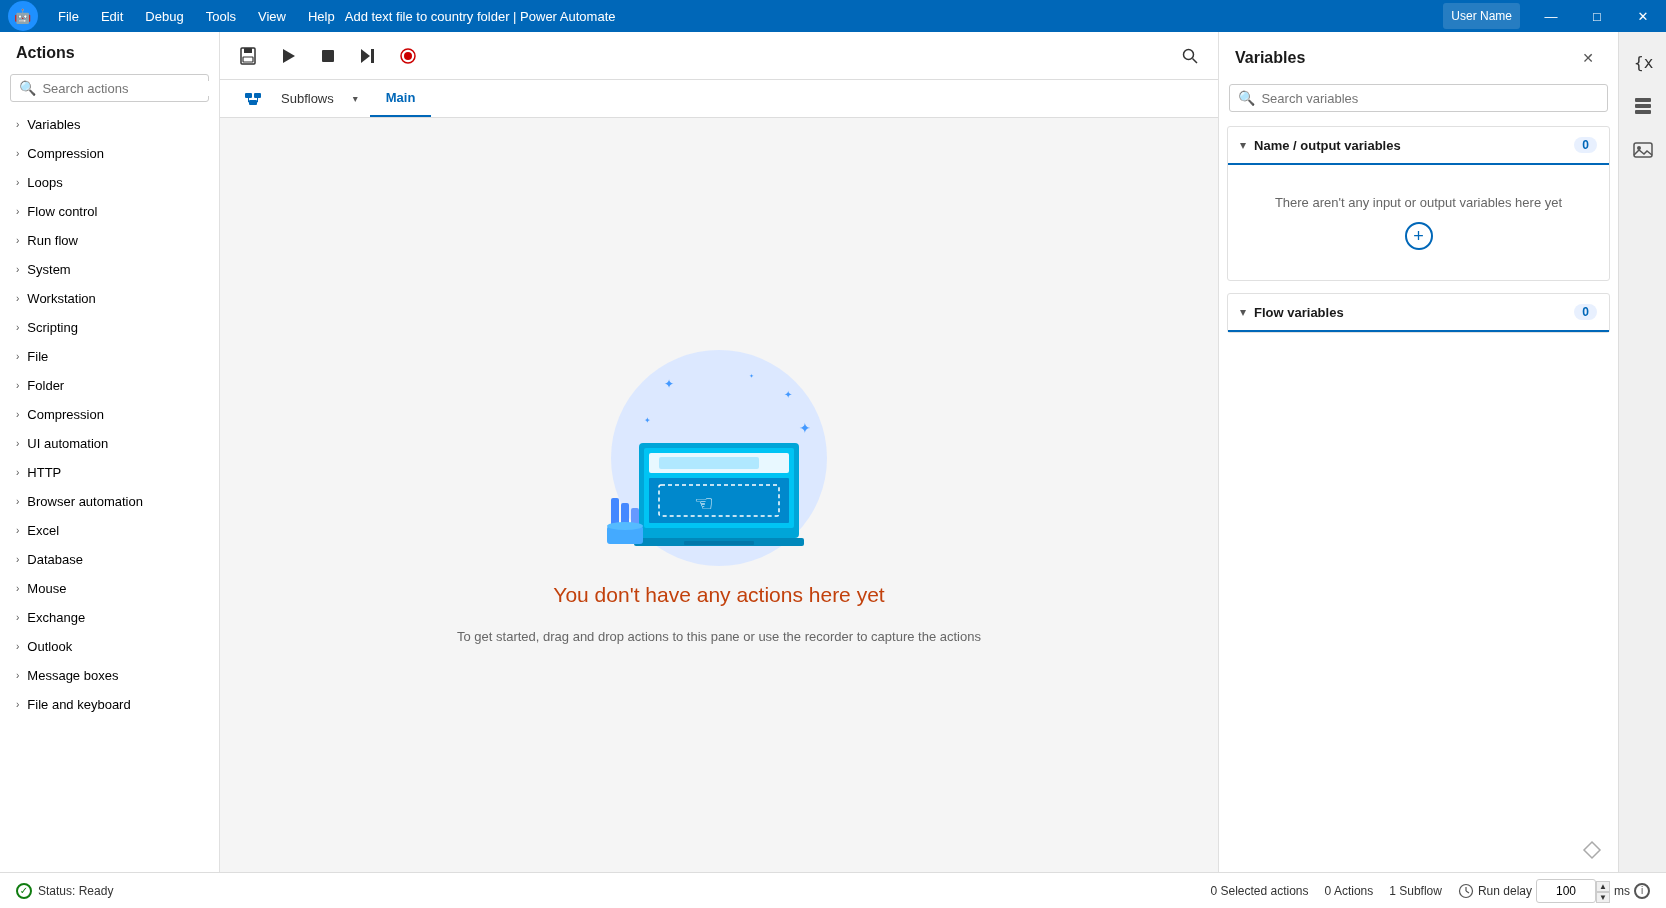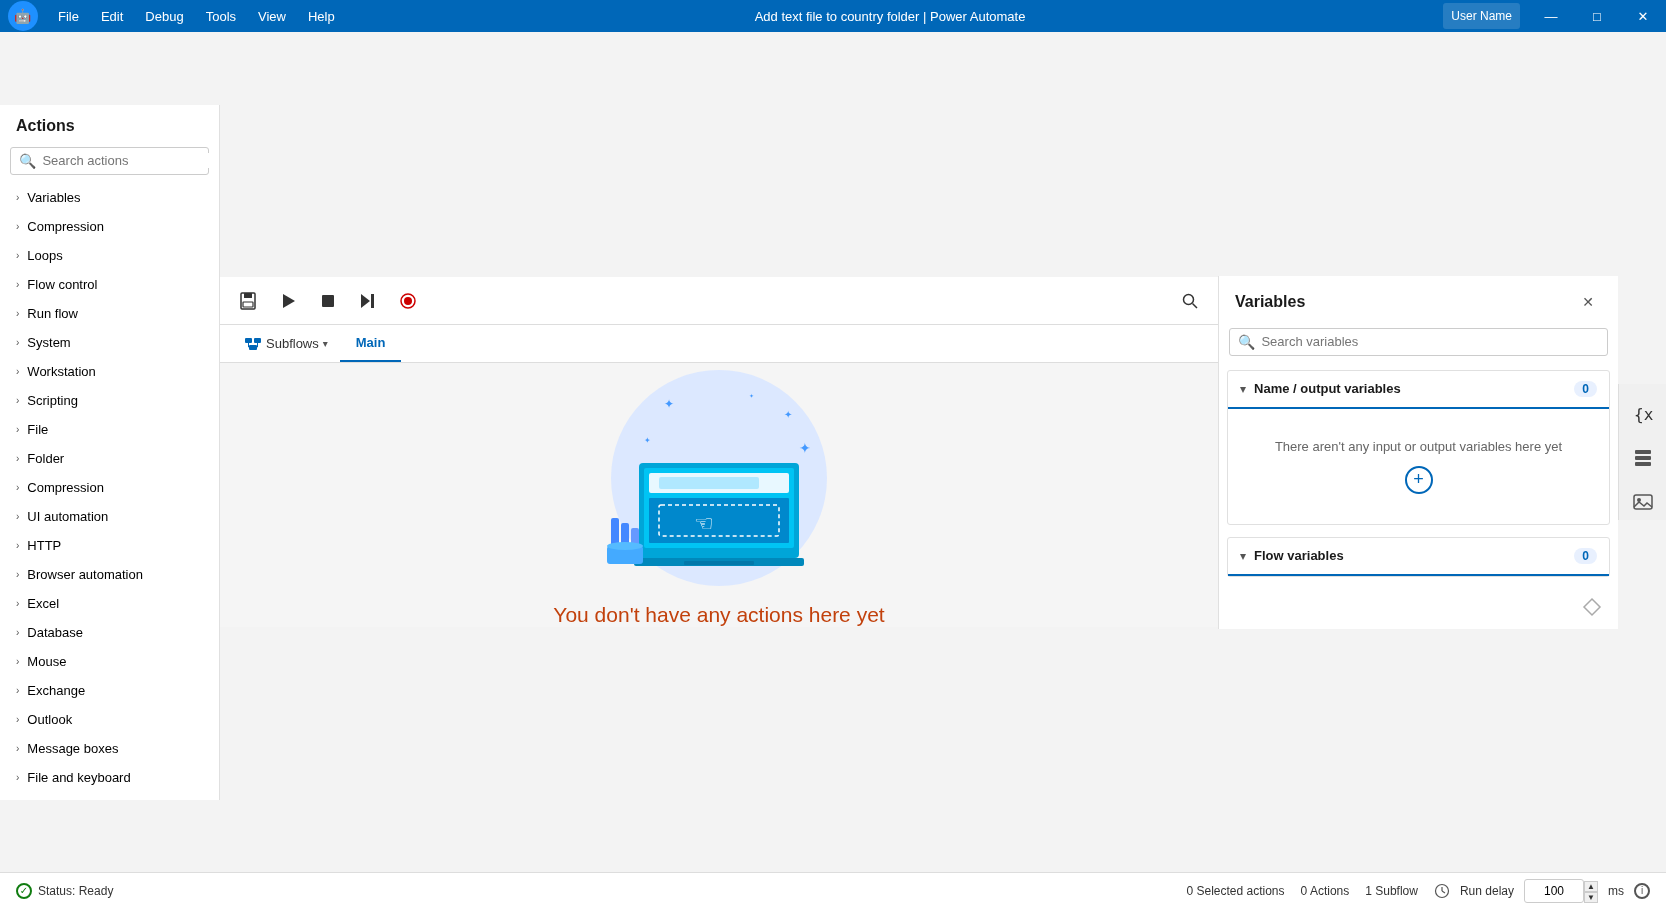--- a/index.html
+++ b/index.html
@@ -28,7 +28,7 @@
     }
     .title-bar-center {
       flex: 1;
-      text-align: center;
+      text-align: left;
       font-size: 13px;
     }
     .title-btn {

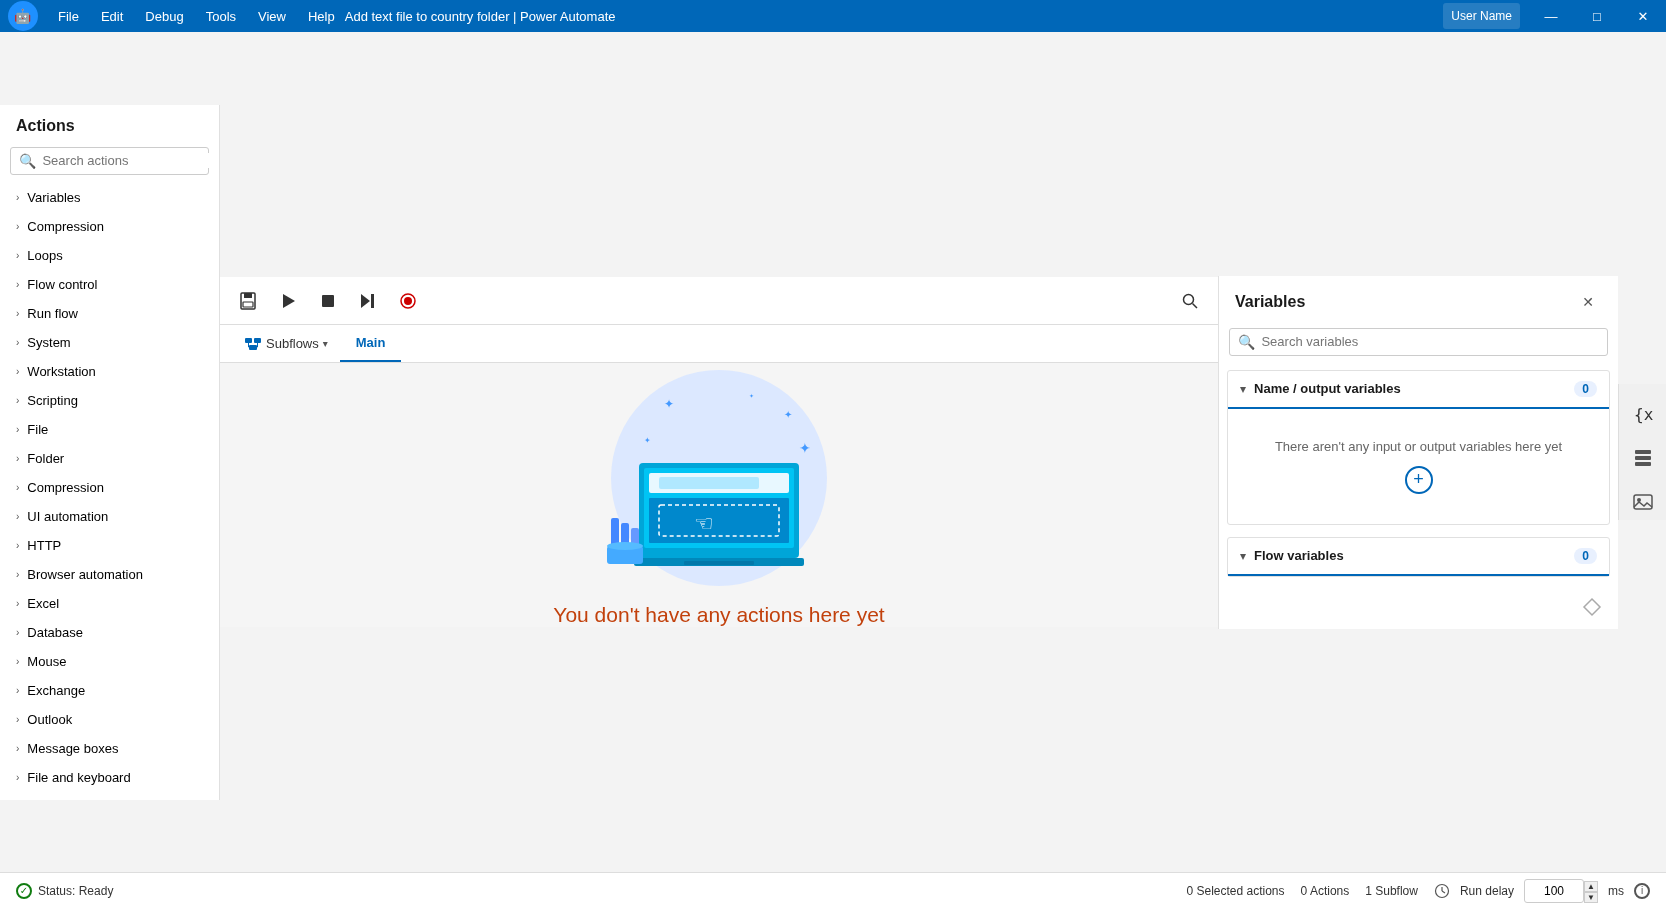--- a/index.html
+++ b/index.html
@@ -71,7 +71,6 @@
       display: flex;
       flex: 1;
       overflow: hidden;
-      align-items: center;
     }
 
     

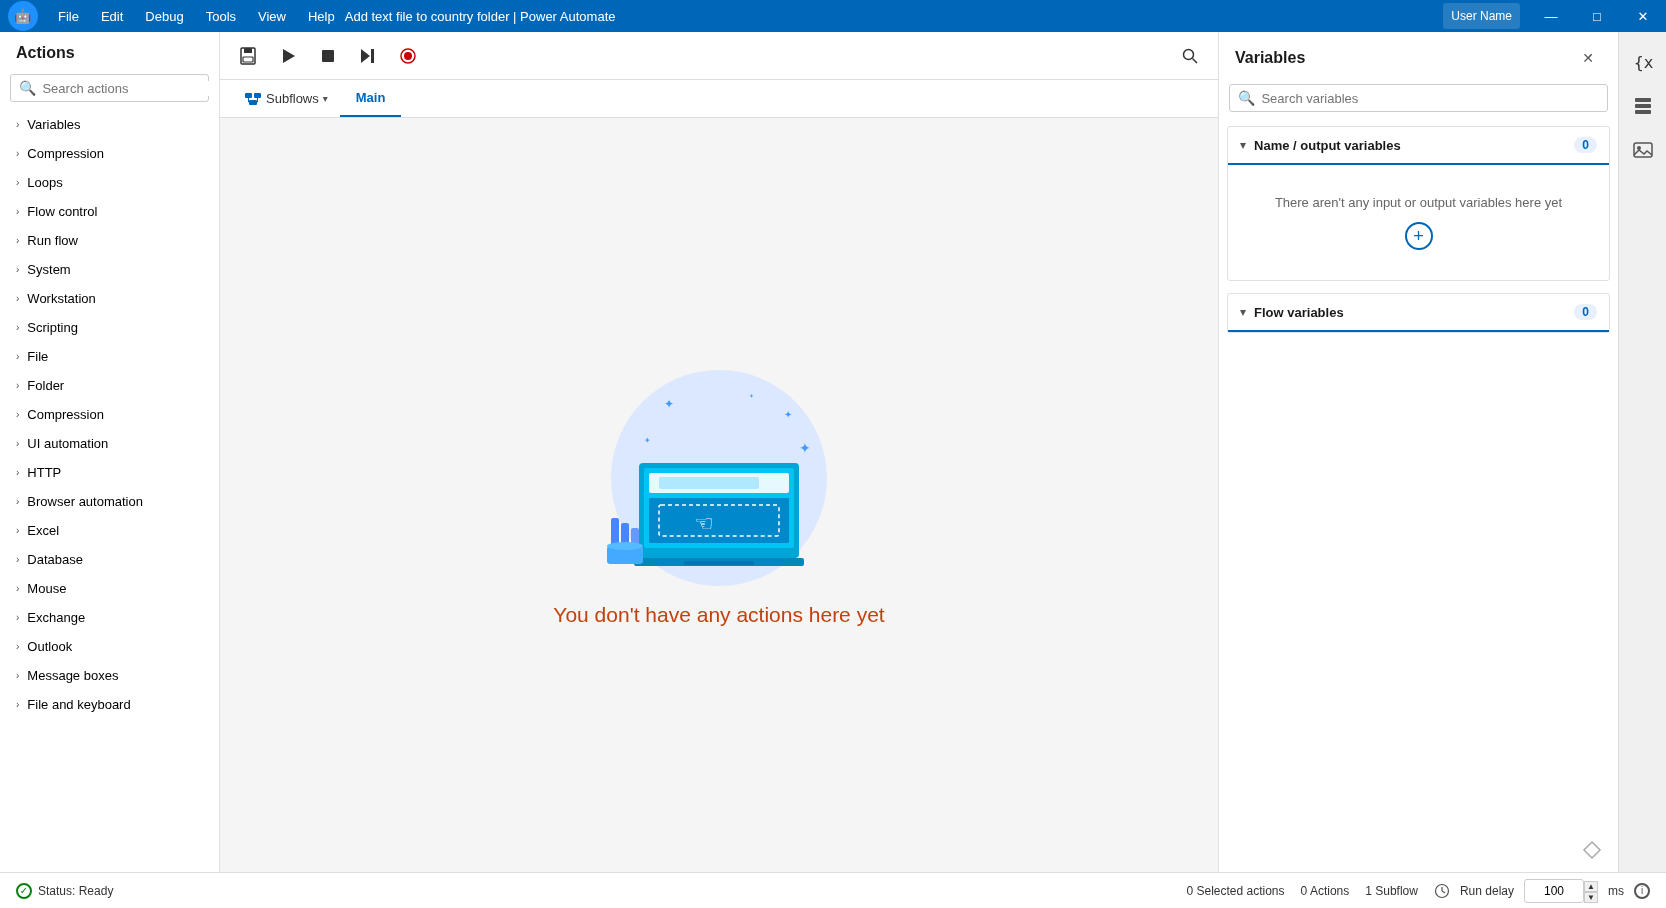--- a/index.html
+++ b/index.html
@@ -160,7 +160,7 @@
     .subflows-btn {
       display: flex;
       align-items: center;
-      gap: 4px;
+      gap: 19px;
       padding: 10px 12px;
       cursor: pointer;
       color: #333;

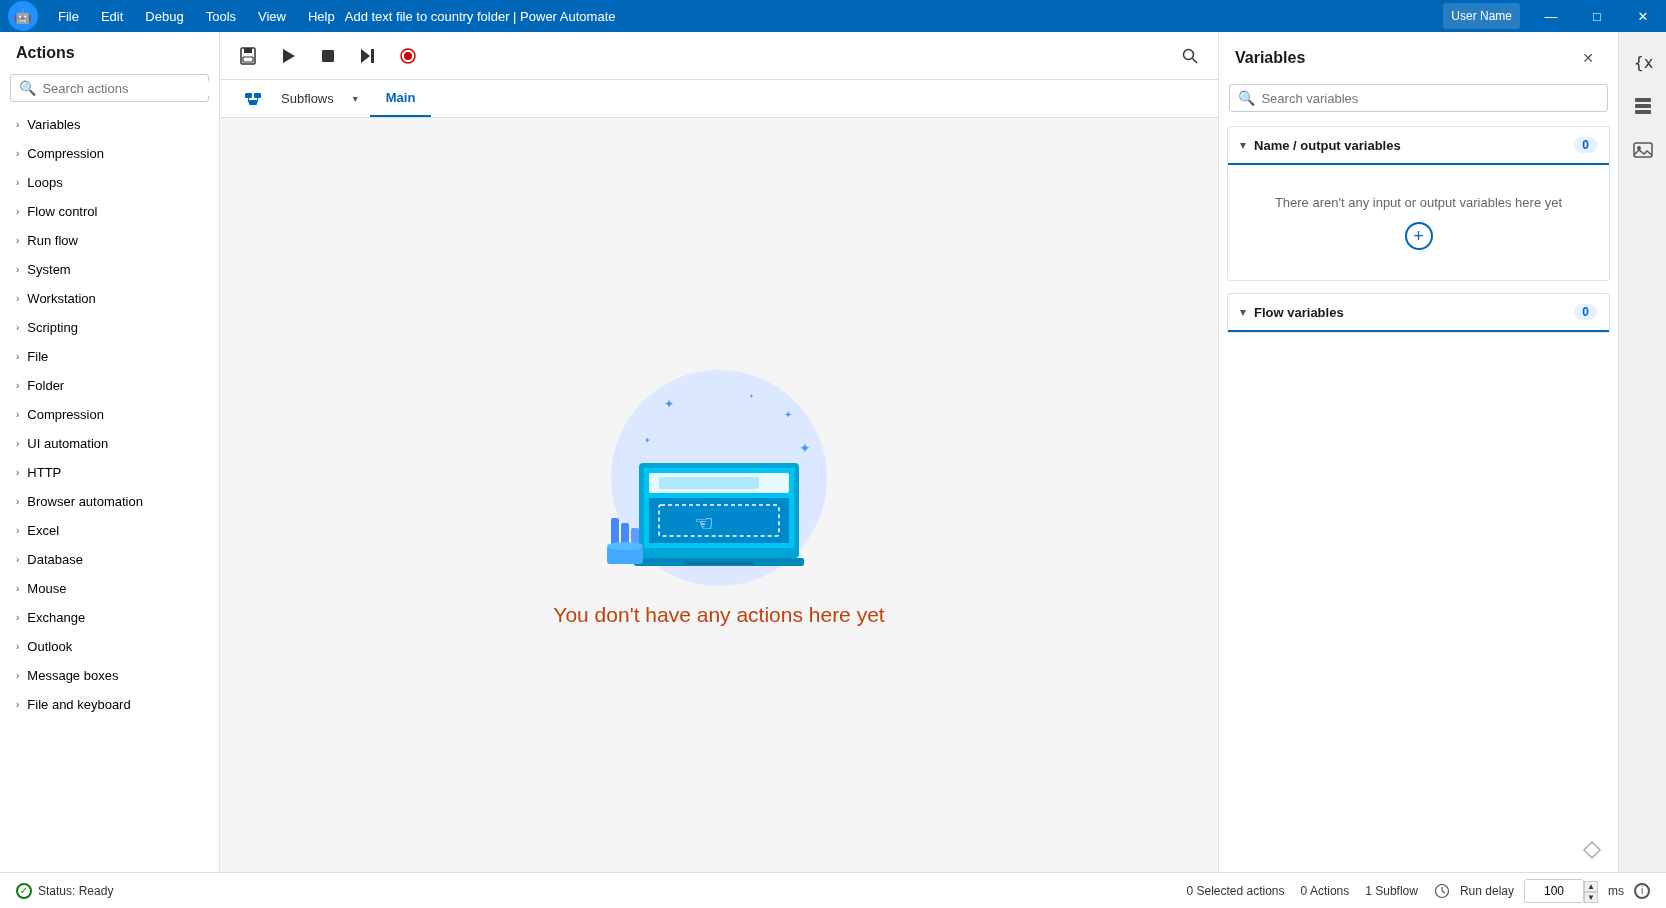--- a/index.html
+++ b/index.html
@@ -628,6 +628,8 @@
         </svg>
       </div>
       <div class="empty-title">You don't have any actions here yet</div>
+      <div class="empty-subtitle">To get started, drag and drop actions to this pane
+or use the recorder to capture the actions</div>
     </div>
   </div>
 

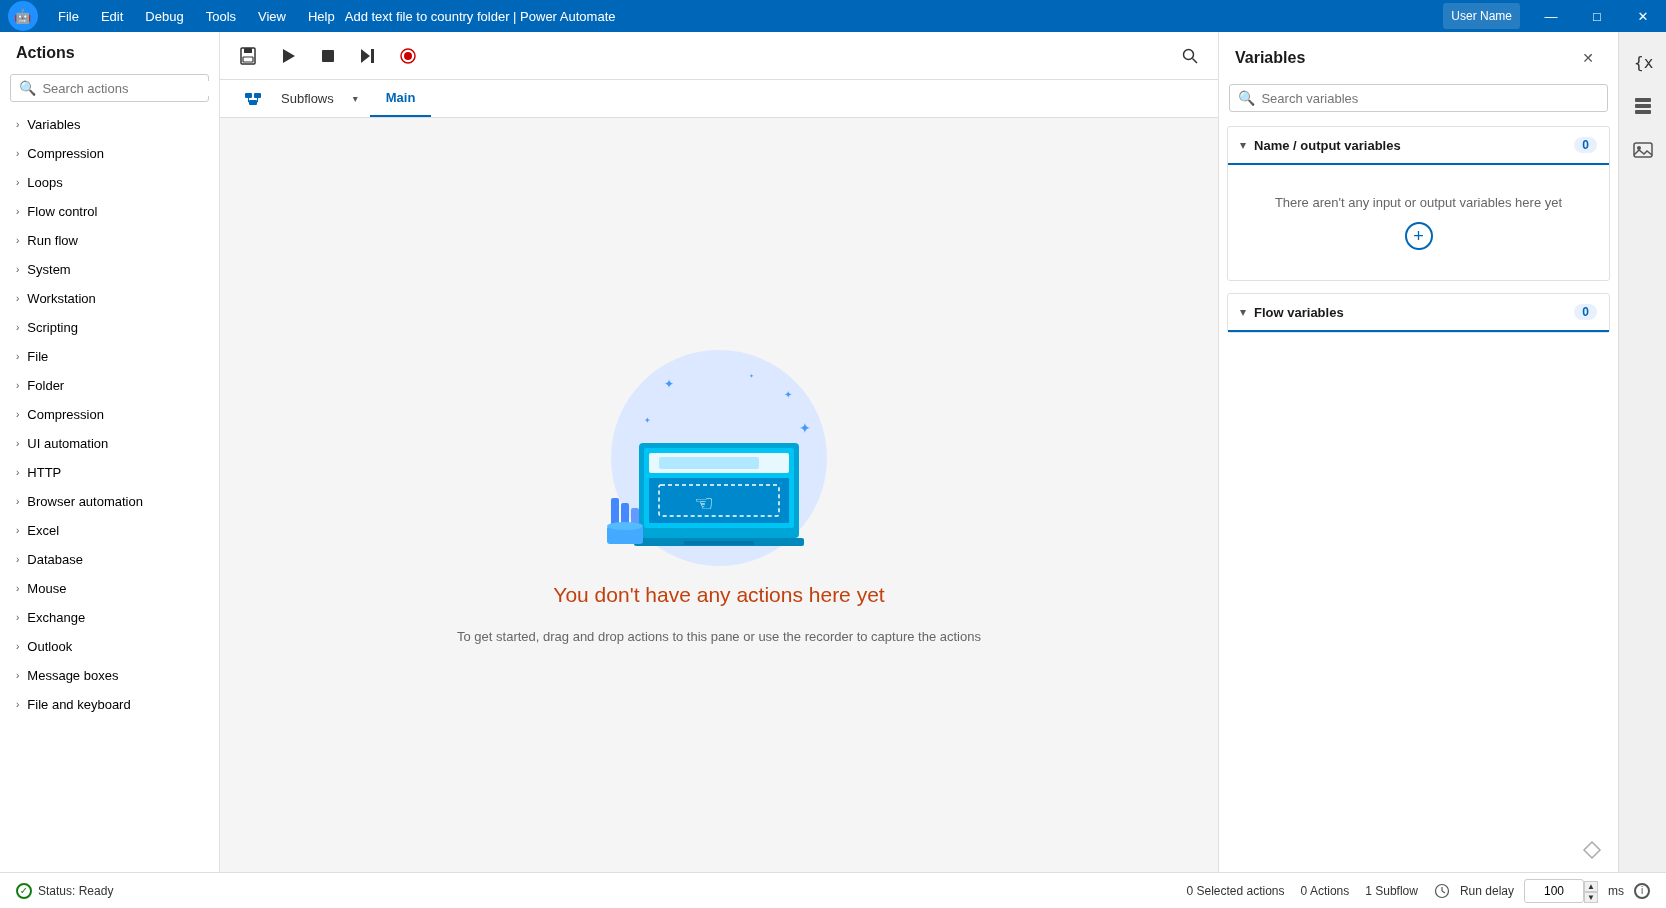--- a/index.html
+++ b/index.html
@@ -364,7 +364,7 @@
     .run-delay-area {
       display: flex;
       align-items: center;
-      gap: 10px;
+      gap: 4px;
     }
     .run-delay-input {
       width: 60px;

